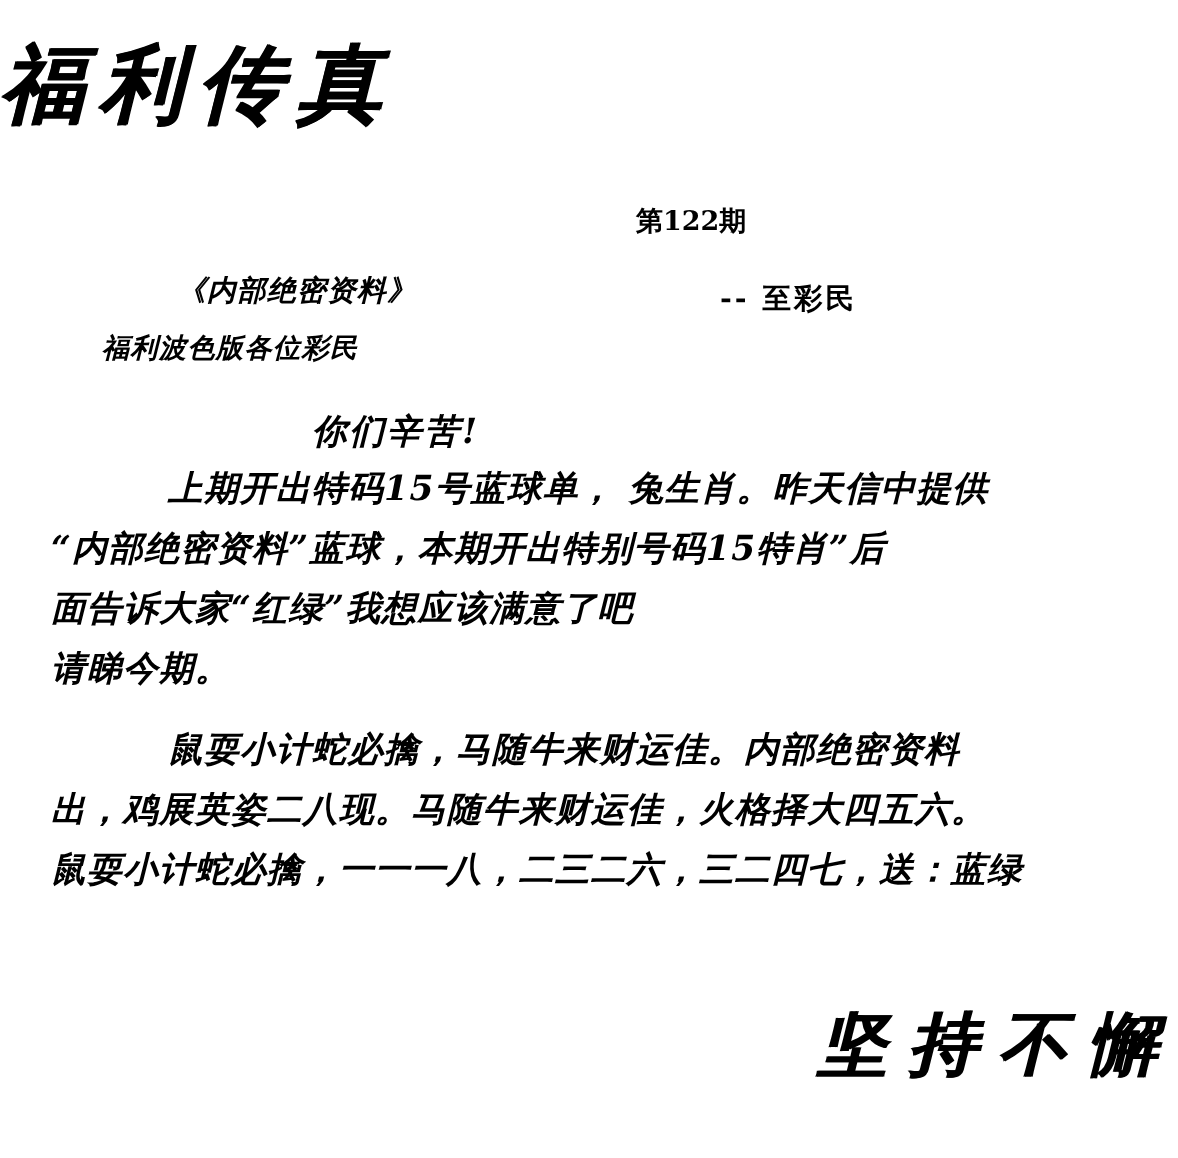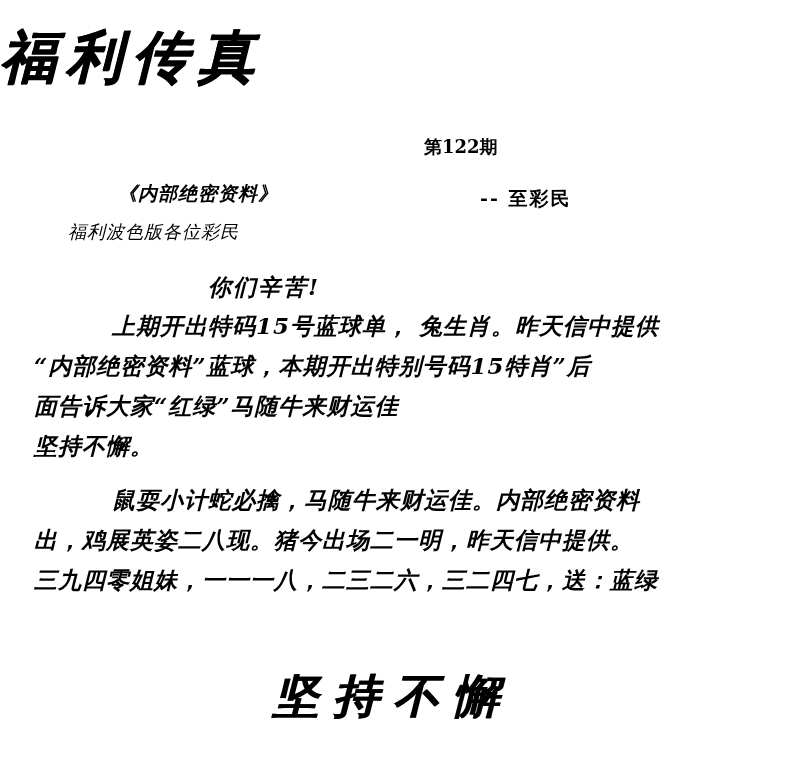--- a/index.html
+++ b/index.html
@@ -80,7 +80,7 @@
     top: 220px;
     left: 68px;
     font-size: 18px;
-    font-weight: normal;
+    font-weight: bold;
     font-style: italic;
     letter-spacing: 1px;
   }

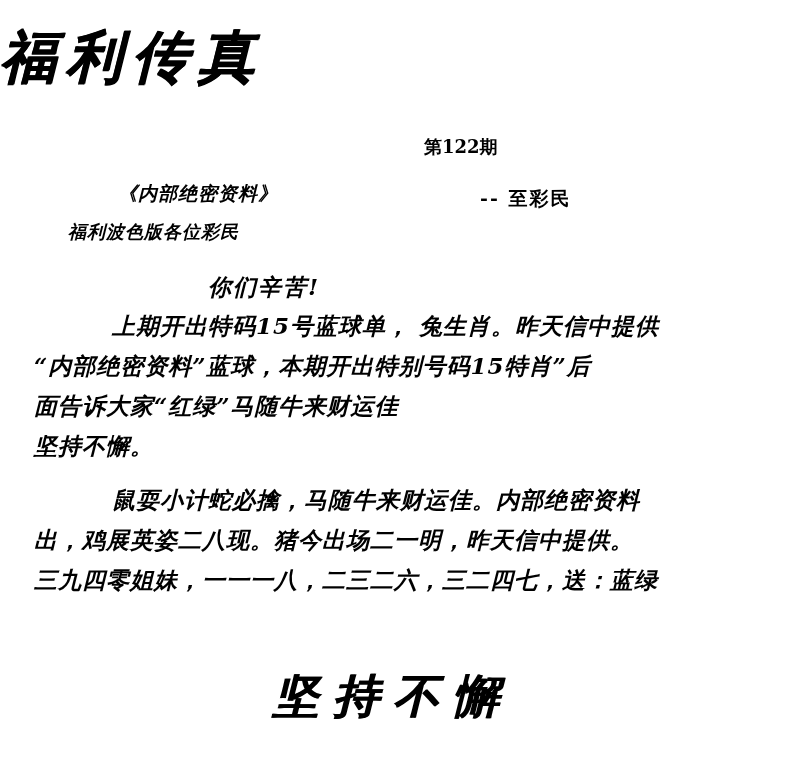--- a/index.html
+++ b/index.html
@@ -151,7 +151,7 @@
   <div class="body-block">
     <p class="indent-1">上期开出特码15号蓝球单， 兔生肖。昨天信中提供</p>
     <p>“内部绝密资料”蓝球，本期开出特别号码15特肖”后</p>
-    <p>面告诉大家“红绿”马随牛来财运佳</p>
+    <p>面告诉大家“红绿”我想应该满意了吧</p>
     <p>坚持不懈。</p>
     <div class="para-gap"></div>
     <p class="indent-2">鼠耍小计蛇必擒，马随牛来财运佳。内部绝密资料</p>

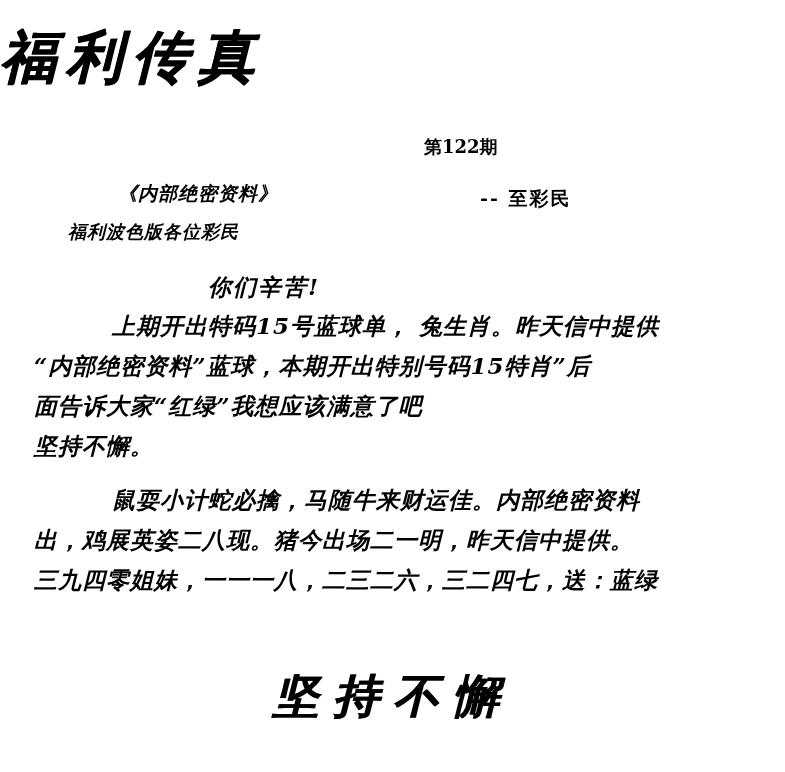--- a/index.html
+++ b/index.html
@@ -152,7 +152,7 @@
     <p class="indent-1">上期开出特码15号蓝球单， 兔生肖。昨天信中提供</p>
     <p>“内部绝密资料”蓝球，本期开出特别号码15特肖”后</p>
     <p>面告诉大家“红绿”我想应该满意了吧</p>
-    <p>坚持不懈。</p>
+    <p>请睇今期。</p>
     <div class="para-gap"></div>
     <p class="indent-2">鼠耍小计蛇必擒，马随牛来财运佳。内部绝密资料</p>
     <p>出，鸡展英姿二八现。猪今出场二一明，昨天信中提供。</p>

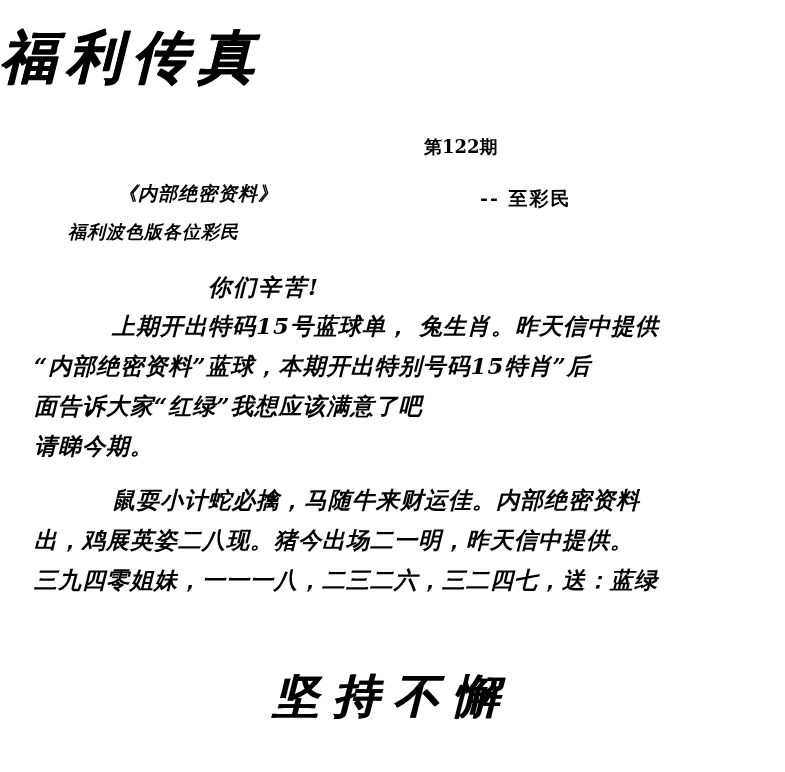--- a/index.html
+++ b/index.html
@@ -155,7 +155,7 @@
     <p>请睇今期。</p>
     <div class="para-gap"></div>
     <p class="indent-2">鼠耍小计蛇必擒，马随牛来财运佳。内部绝密资料</p>
-    <p>出，鸡展英姿二八现。猪今出场二一明，昨天信中提供。</p>
+    <p>出，鸡展英姿二八现。马随牛来财运佳，火格择大四五六。</p>
     <p>三九四零姐妹，一一一八，二三二六，三二四七，送：蓝绿</p>
   </div>
 

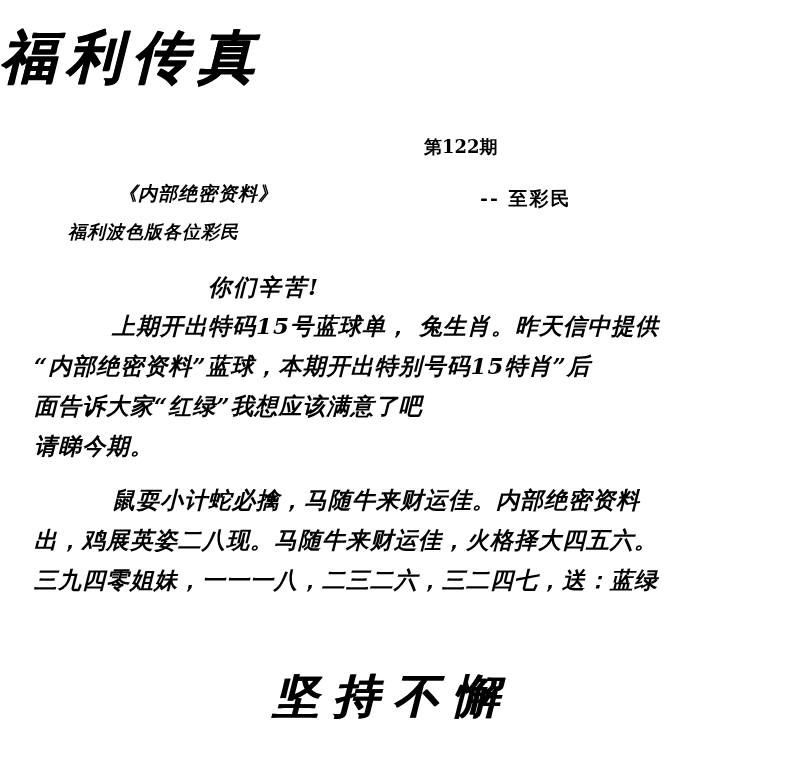--- a/index.html
+++ b/index.html
@@ -156,7 +156,7 @@
     <div class="para-gap"></div>
     <p class="indent-2">鼠耍小计蛇必擒，马随牛来财运佳。内部绝密资料</p>
     <p>出，鸡展英姿二八现。马随牛来财运佳，火格择大四五六。</p>
-    <p>三九四零姐妹，一一一八，二三二六，三二四七，送：蓝绿</p>
+    <p>鼠耍小计蛇必擒，一一一八，二三二六，三二四七，送：蓝绿</p>
   </div>
 
   <div class="footer-slogan">坚持不懈</div>

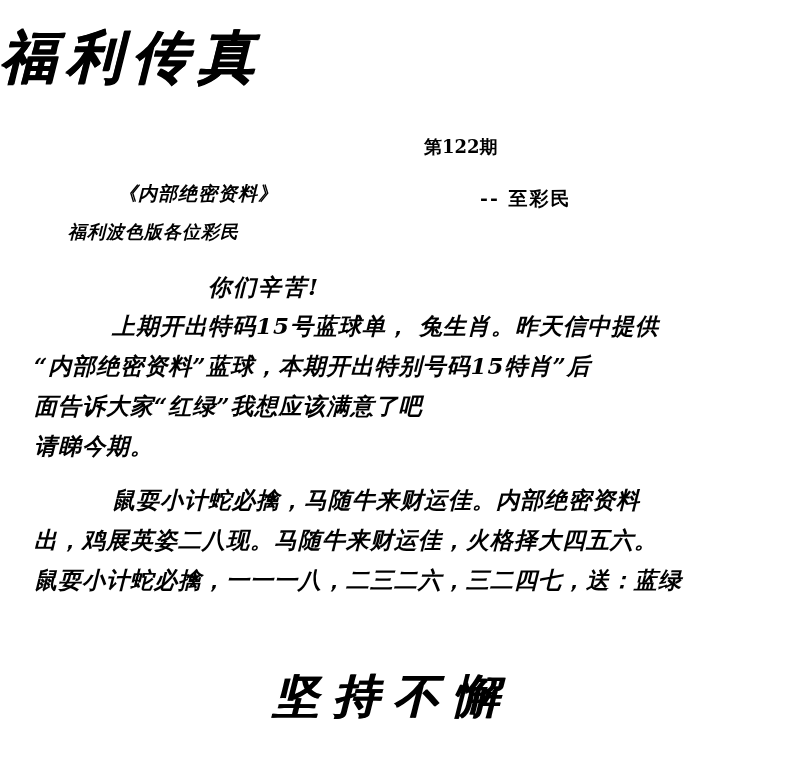--- a/index.html
+++ b/index.html
@@ -122,7 +122,7 @@
     top: 666px;
     left: 0;
     width: 785px;
-    text-align: center;
+    text-align: right;
     font-size: 46px;
     font-weight: bold;
     font-style: italic;

